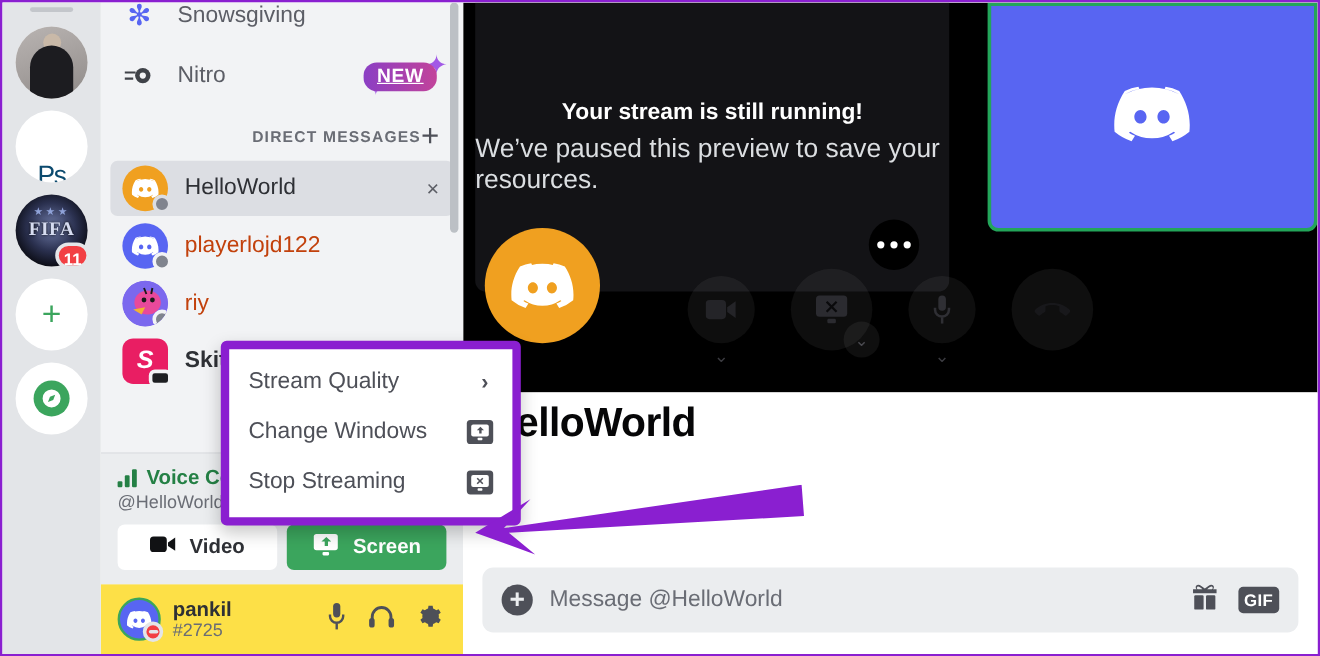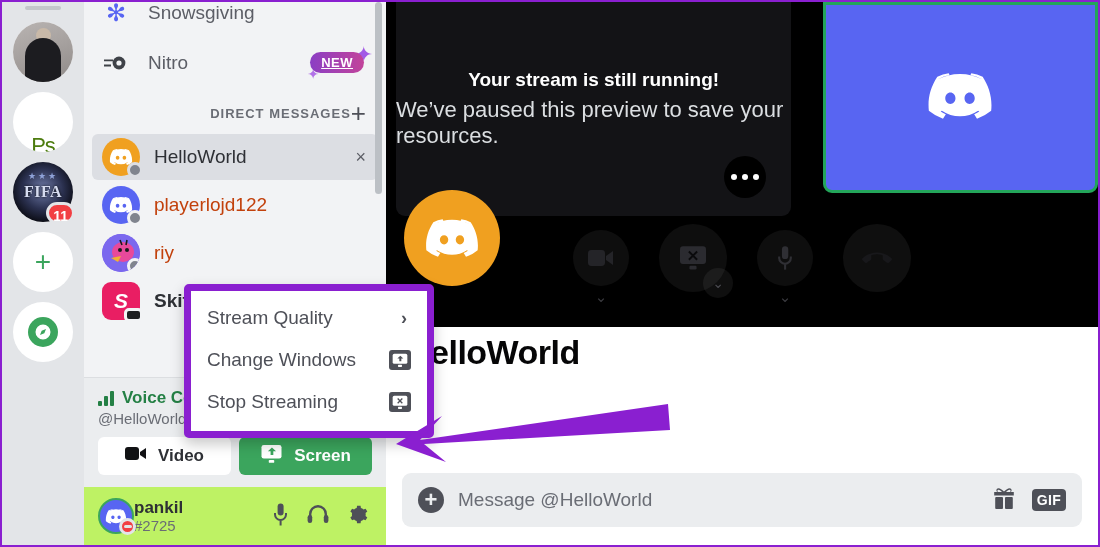--- a/index.html
+++ b/index.html
@@ -87,7 +87,7 @@
   .new-badge {
     position: absolute; right: 14px; top: 14px;
     background: linear-gradient(90deg,#8b3fc4,#c2439a);
-    color: #fff; font-size: 13px; font-weight: bold;
+    color: #fff; font-size: 16px; font-weight: bold;
     padding: 3px 11px; border-radius: 11px; letter-spacing: .5px; text-decoration: underline;
   }
   .spark { position: absolute; color: #b272e8; font-size: 17px; }

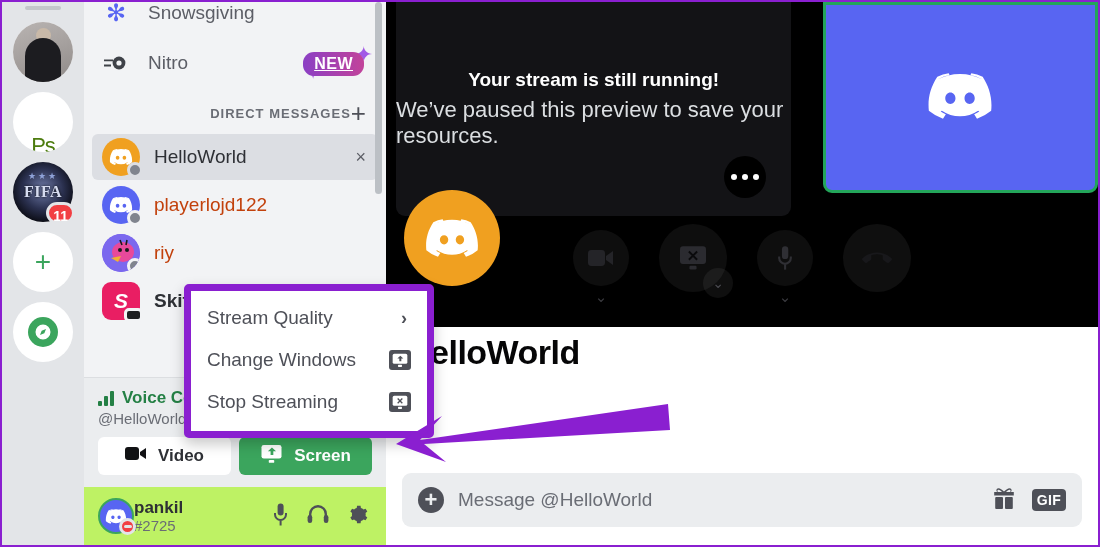--- a/index.html
+++ b/index.html
@@ -174,7 +174,7 @@
   .tiles { display:flex; gap: 12px; padding: 0; height: 196px; }
   .tile { position: relative; border-radius: 9px; overflow: hidden; }
   .tile.stream {
-    width: 420px; height: 214px; background: #131316; margin-left: 10px; margin-top: 0;
+    width: 420px; height: 241px; background: #131316; margin-left: 10px; margin-top: 0;
     border-radius: 0 0 9px 9px;
     display:flex; flex-direction: column; align-items:center; justify-content:center;
   }

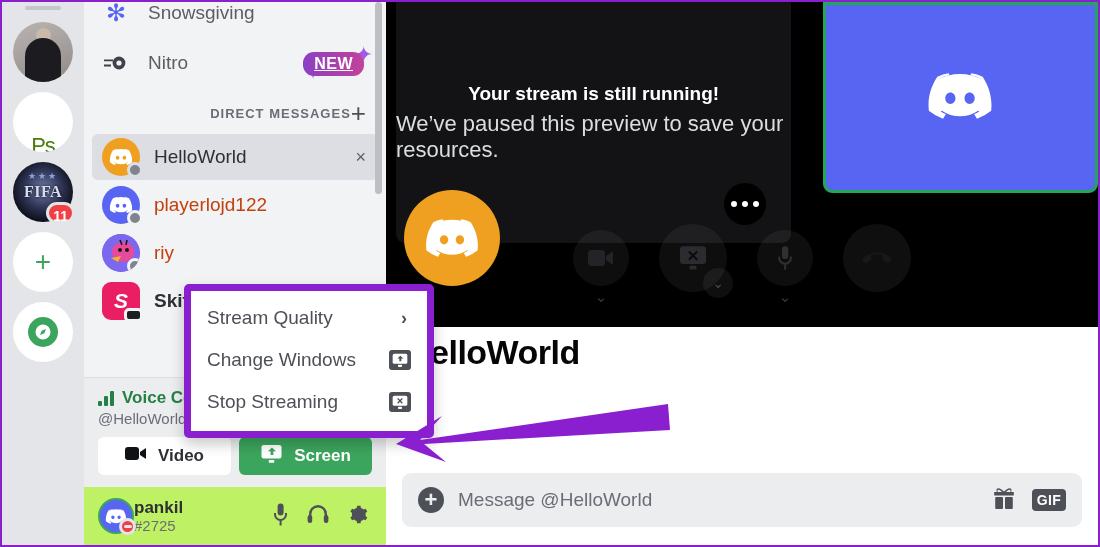--- a/index.html
+++ b/index.html
@@ -45,7 +45,7 @@
     content:""; position:absolute; left:23px; top:6px; width:15px; height:15px;
     border-radius:50%; background:#c9b9a8;
   }
-  .ps-label { font-size: 22px; color: #4d7c0f; letter-spacing: -1px; margin-top: 47px; }
+  .ps-label { font-size: 22px; color: #0c4a6e; letter-spacing: -1px; margin-top: 47px; }
   .fifa {
     background: radial-gradient(circle at 50% 45%, #6f7ba8 0%, #2b3150 45%, #0b0c14 75%);
   }

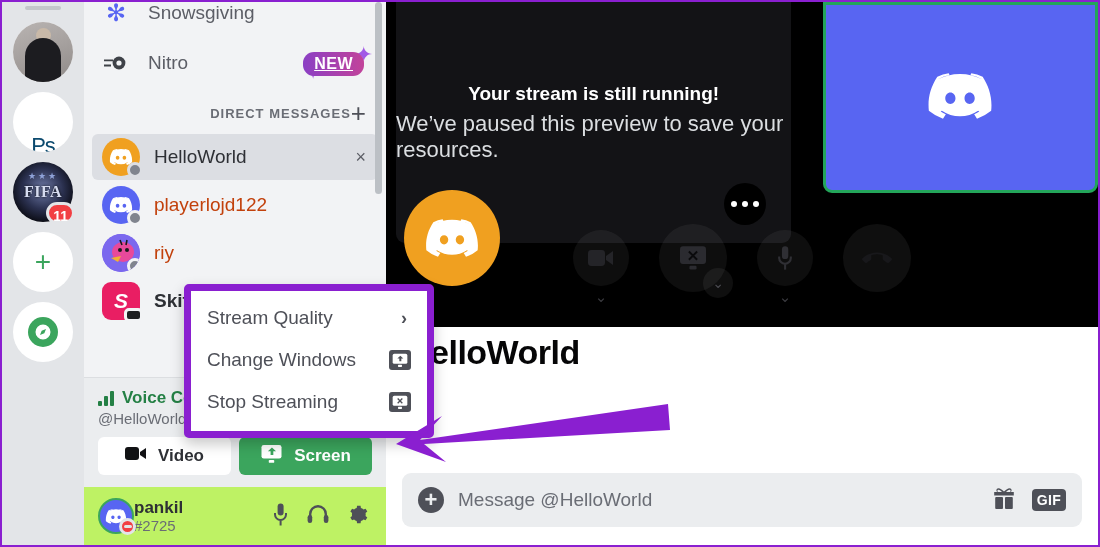--- a/index.html
+++ b/index.html
@@ -148,8 +148,8 @@
 
   
   .user-panel {
-    height: 58px; background: #bef264;
-    display: flex; align-items: center; padding: 0 14px; 
+    height: 58px; background: #fde047;
+    display: flex; align-items: center; padding: 0 14px; gap: 10px;
   }
   .user-avatar {
     width: 36px; height: 36px; border-radius: 50%; background:#5865f2;

